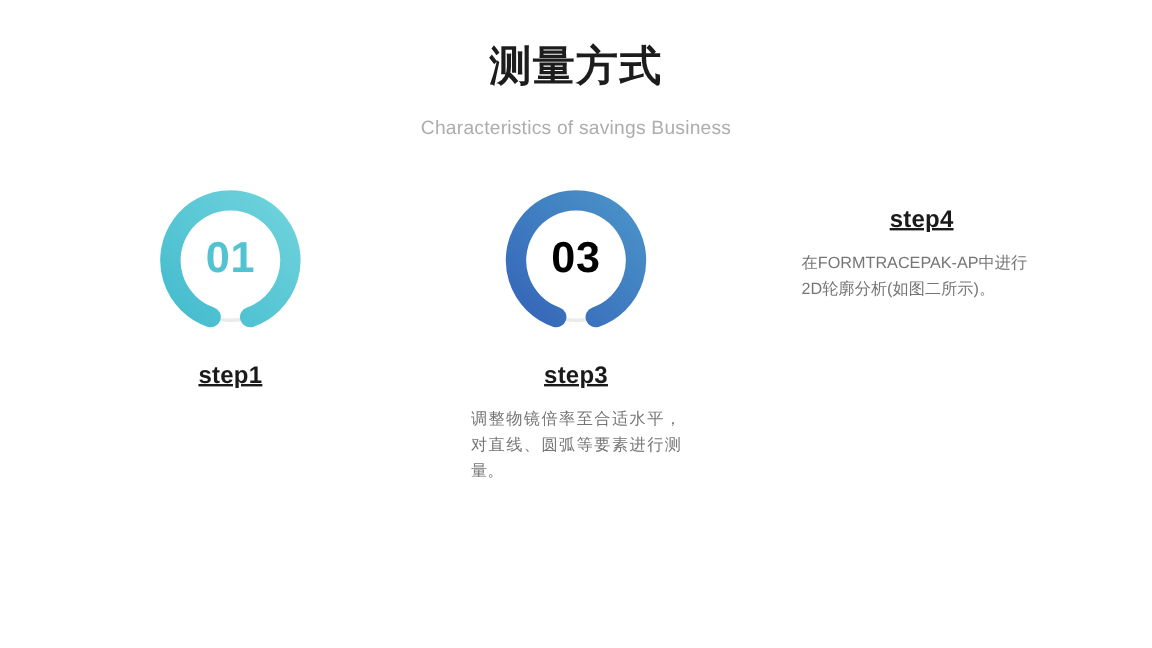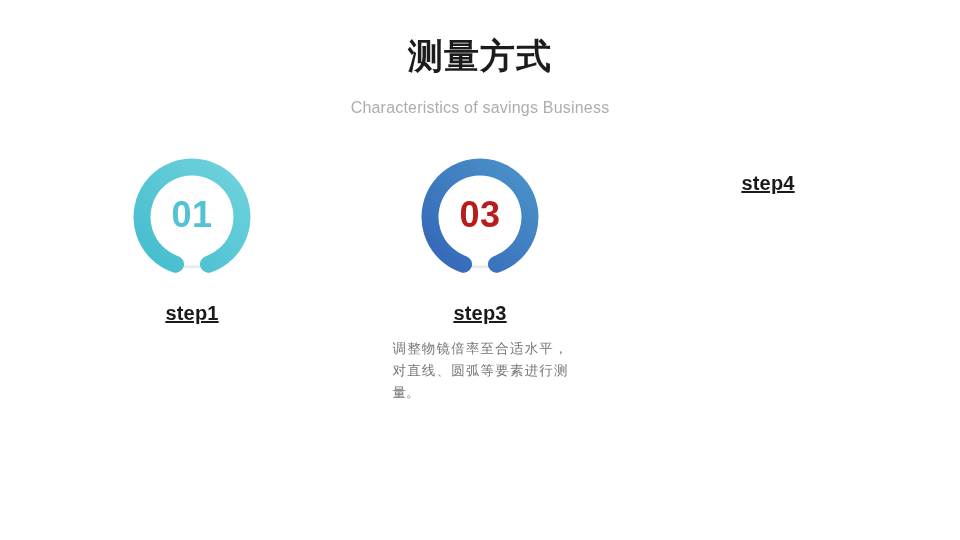--- a/index.html
+++ b/index.html
@@ -154,7 +154,7 @@
         <circle cx="65" cy="65" r="50" fill="none" stroke="#ebebeb" stroke-width="3"></circle>
         <path d="M 48.5 112.2 A 50 50 0 1 1 81.5 112.2" fill="none" stroke="url(#grad3)" stroke-width="17" stroke-linecap="round"></path>
       </svg>
-      <div class="ring-number" style="color:#b91c1c">03</div>
+      <div class="ring-number" style="color:#000000">03</div>
     </div>
     <div class="step-label">step3</div>
     <div class="step-body">调整物镜倍率至合适水平，对直线、圆弧等要素进行测量。</div>

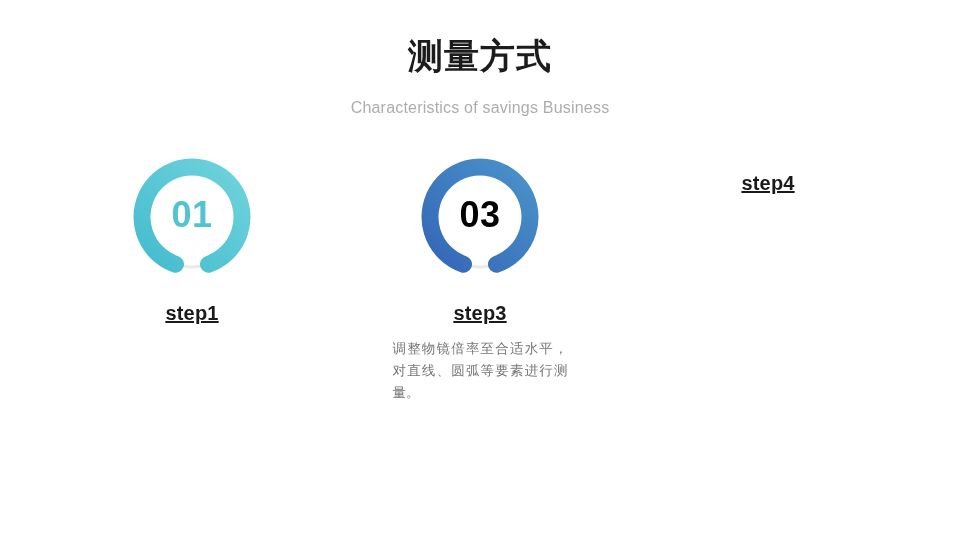--- a/index.html
+++ b/index.html
@@ -162,6 +162,7 @@
 
   <div class="step">
     <div class="step-label">step4</div>
+    <div class="step-body wide">在FORMTRACEPAK-AP中进行2D轮廓分析(如图二所示)。</div>
   </div>
 
 </div>

